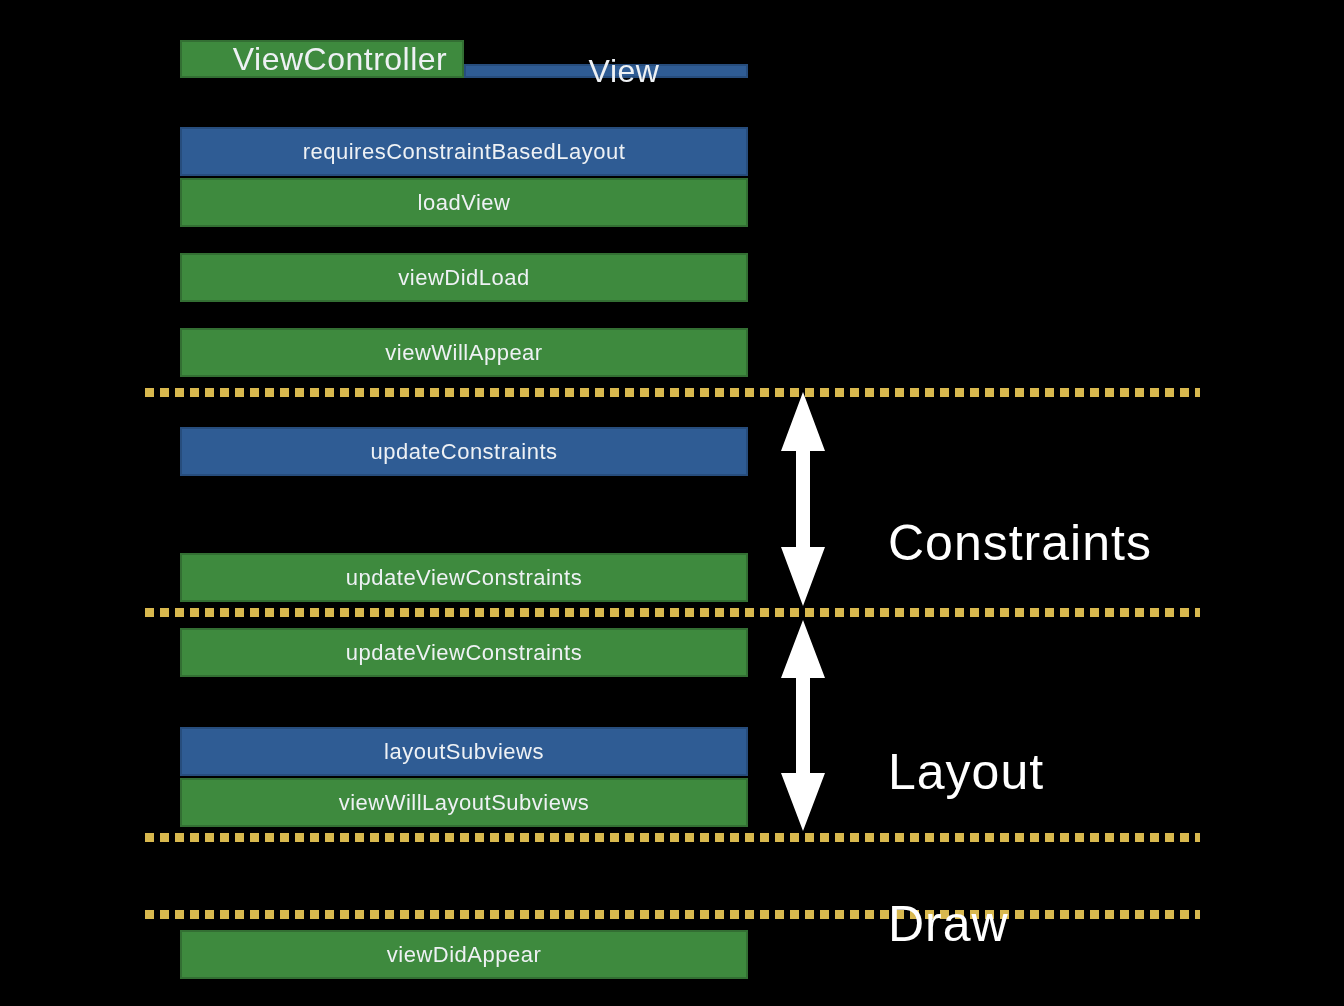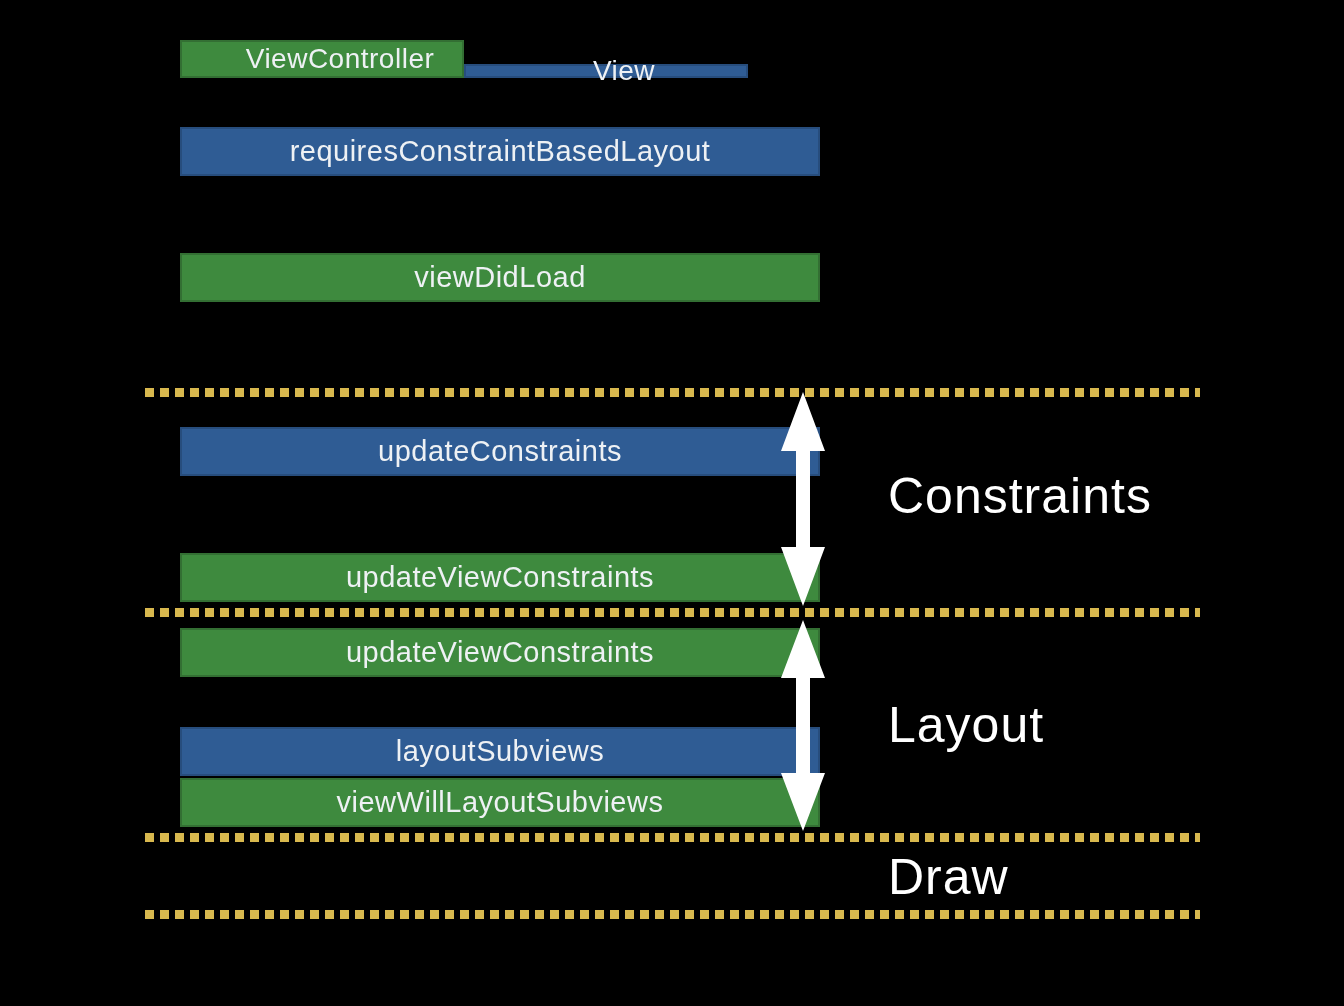--- a/index.html
+++ b/index.html
@@ -29,7 +29,7 @@
     display: flex;
     align-items: center;
     justify-content: center;
-    font-size: 28px;
+    font-size: 32px;
     letter-spacing: 0.5px;
     color: var(--text-white, #eef1f4);
     box-sizing: border-box;

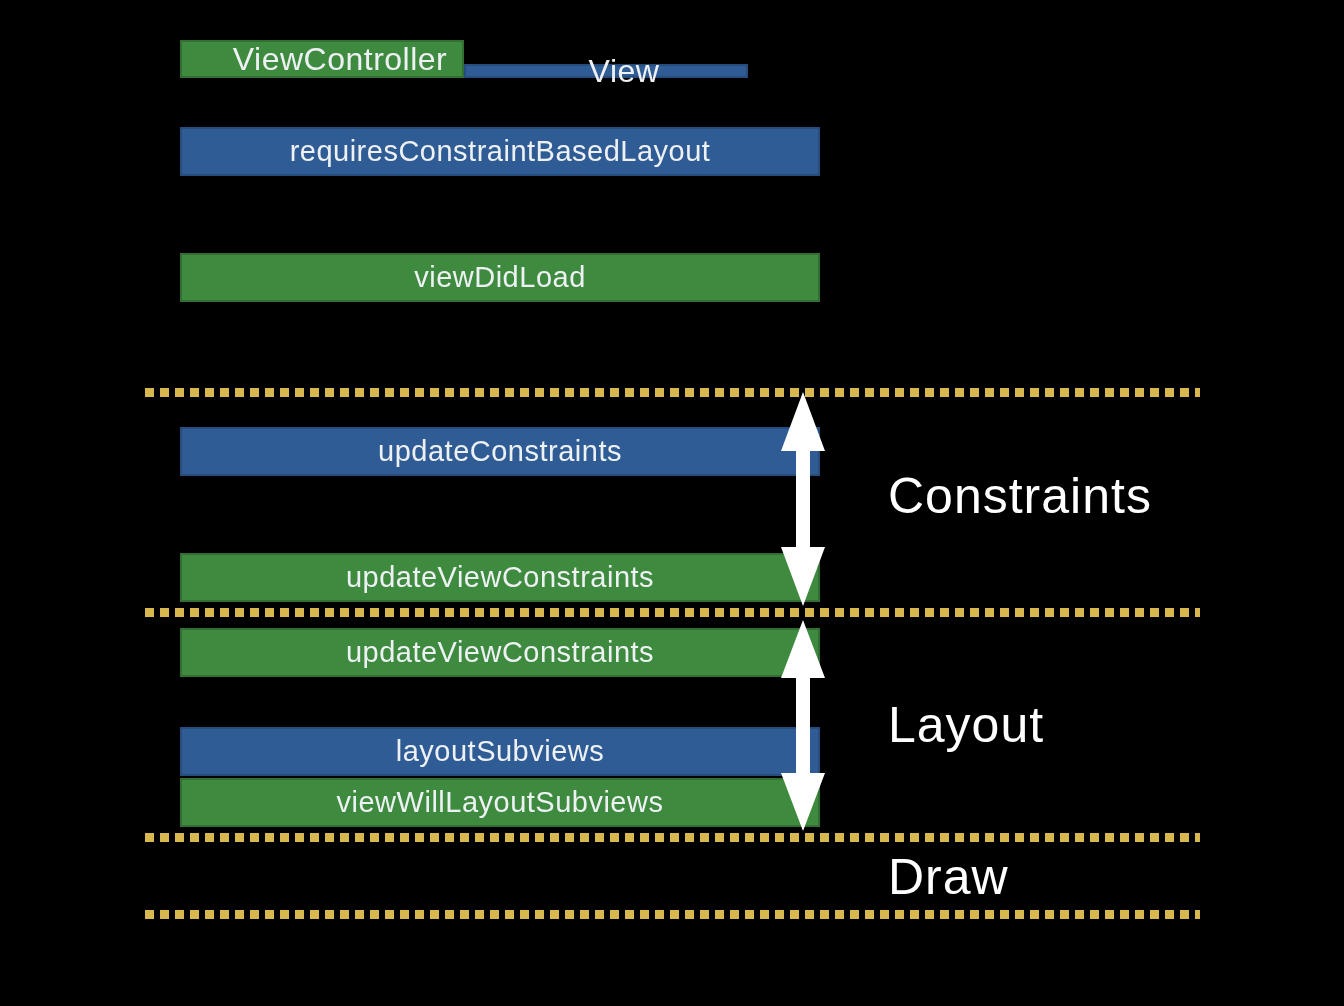--- a/index.html
+++ b/index.html
@@ -39,12 +39,12 @@
   .bar {
     position: absolute;
     left: 180px;
-    width: 640px;
+    width: 568px;
     height: 49px;
     display: flex;
     align-items: center;
     justify-content: center;
-    font-size: 29px;
+    font-size: 22px;
     letter-spacing: 0.5px;
     color: var(--text-white, #eef1f4);
     box-sizing: border-box;

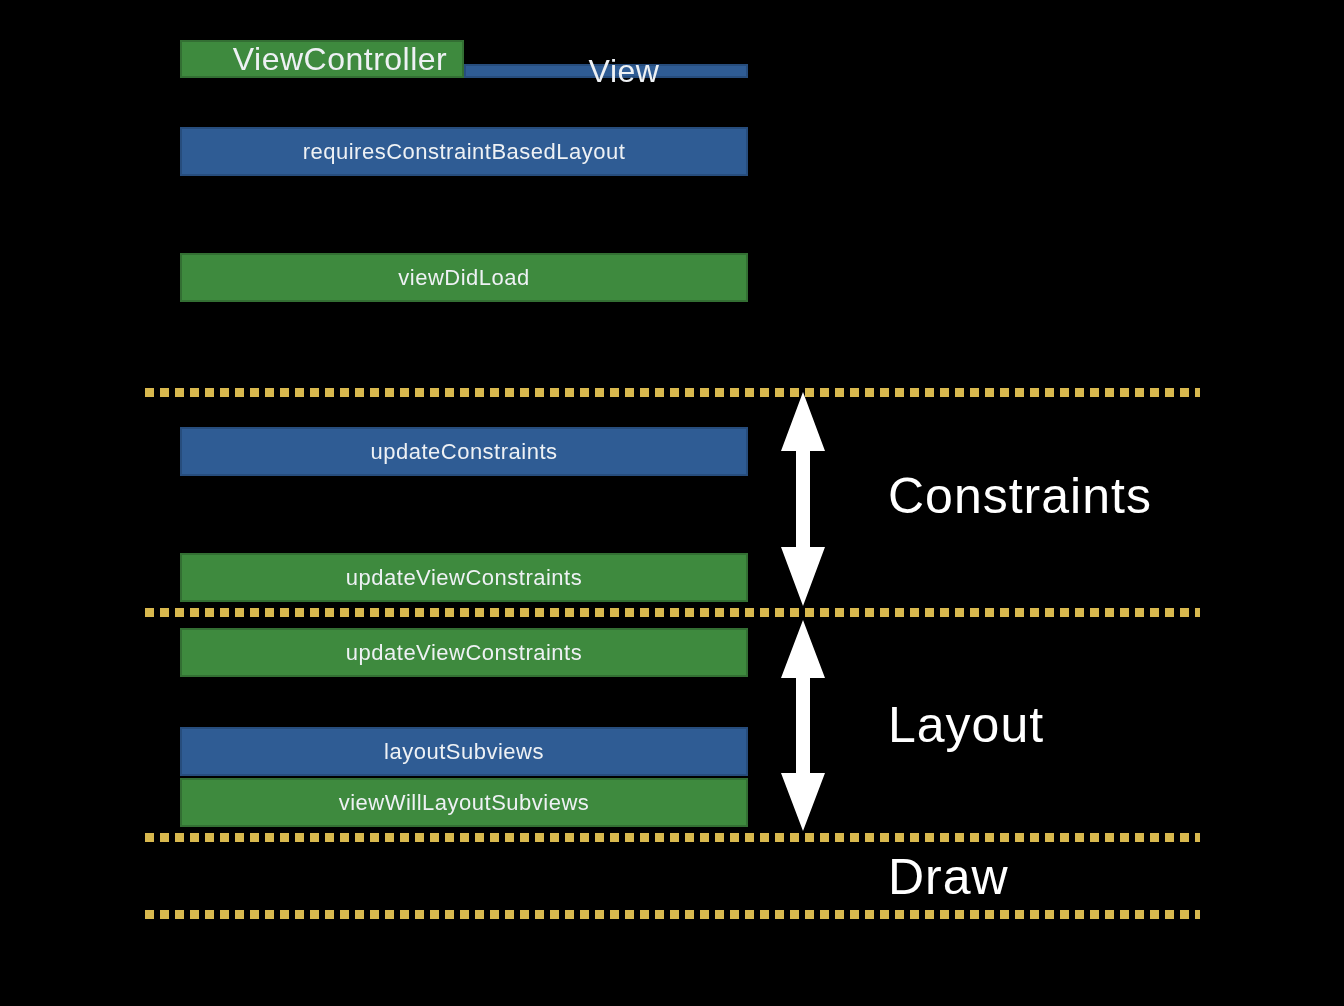--- a/index.html
+++ b/index.html
@@ -109,6 +109,7 @@
   </div>
 
   <div class="bar" style="top:103px" data-owner="view">requiresConstraintBasedLayout</div>
+  <div class="bar" style="top:178px" data-owner="viewcontroller">loadView</div>
   <div class="bar" style="top:253px" data-owner="viewcontroller">viewDidLoad</div>
   <div class="bar" style="top:403px" data-owner="view">updateConstraints</div>
   <div class="bar" style="top:553px" data-owner="viewcontroller">updateViewConstraints</div>

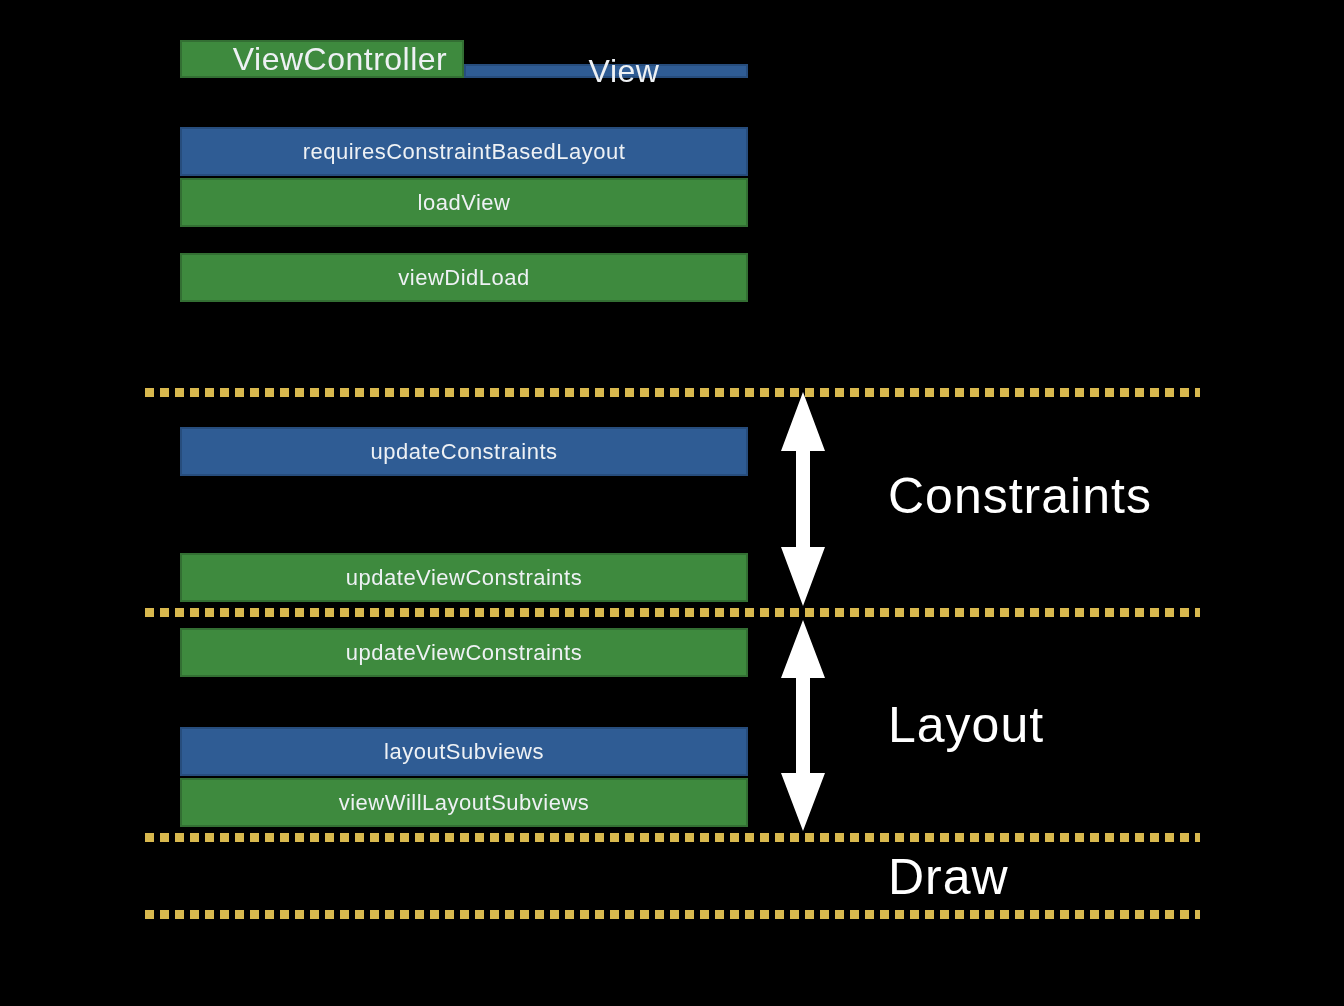--- a/index.html
+++ b/index.html
@@ -111,6 +111,7 @@
   <div class="bar" style="top:103px" data-owner="view">requiresConstraintBasedLayout</div>
   <div class="bar" style="top:178px" data-owner="viewcontroller">loadView</div>
   <div class="bar" style="top:253px" data-owner="viewcontroller">viewDidLoad</div>
+  <div class="bar" style="top:328px" data-owner="viewcontroller">viewWillAppear</div>
   <div class="bar" style="top:403px" data-owner="view">updateConstraints</div>
   <div class="bar" style="top:553px" data-owner="viewcontroller">updateViewConstraints</div>
   <div class="bar" style="top:628px" data-owner="viewcontroller">updateViewConstraints</div>

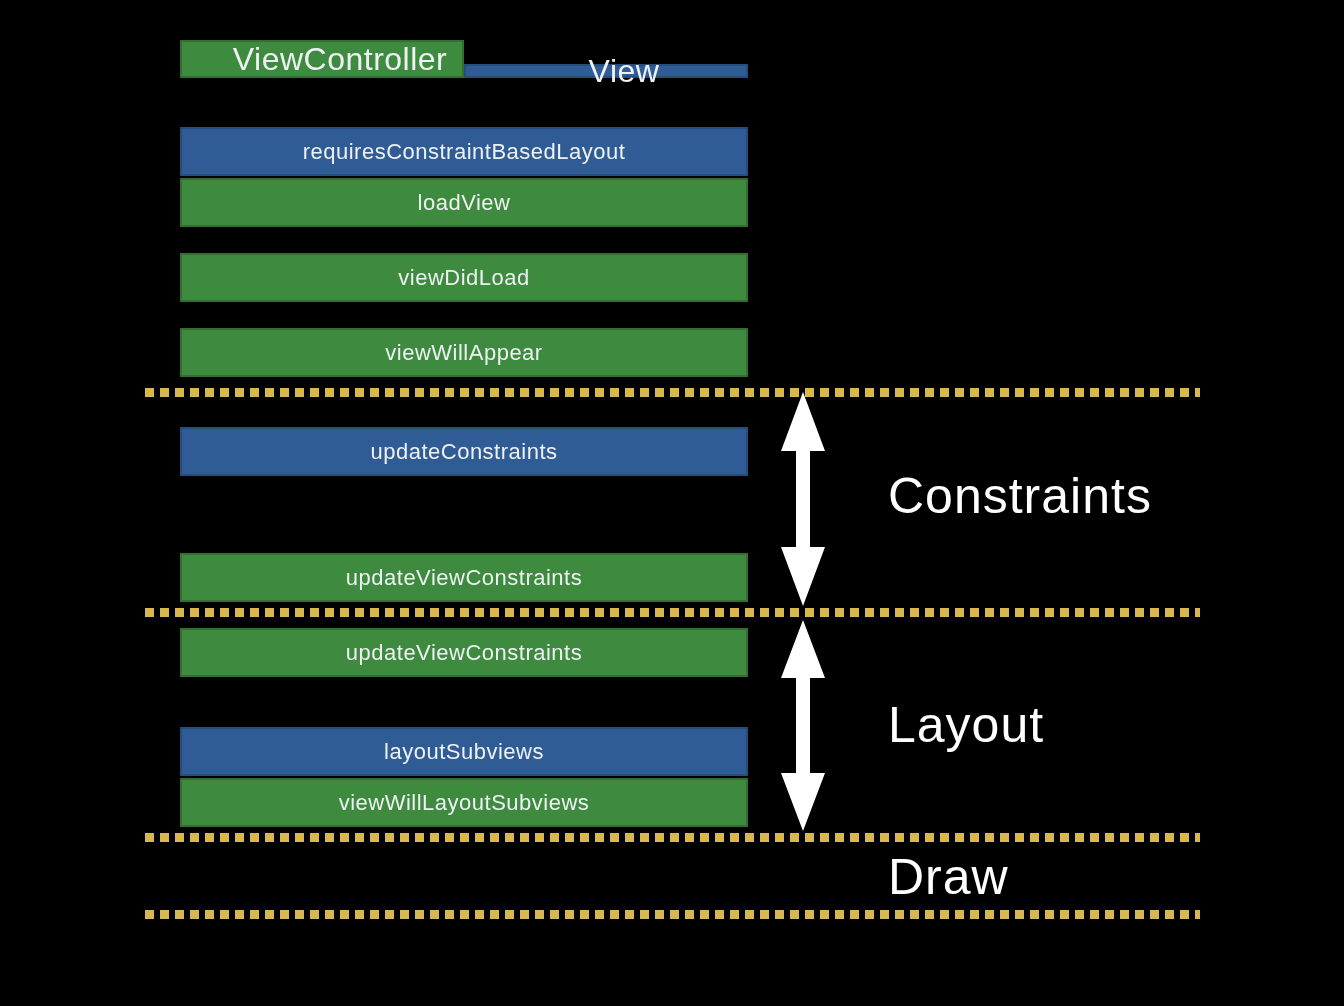--- a/index.html
+++ b/index.html
@@ -93,6 +93,7 @@
     color: var(--arrow-white, #fff);
     letter-spacing: 1px;
     white-space: nowrap;
+    margin-top: 47px;
   }
   .label-constraints { top: 470px; }
   .label-layout      { top: 699px; }

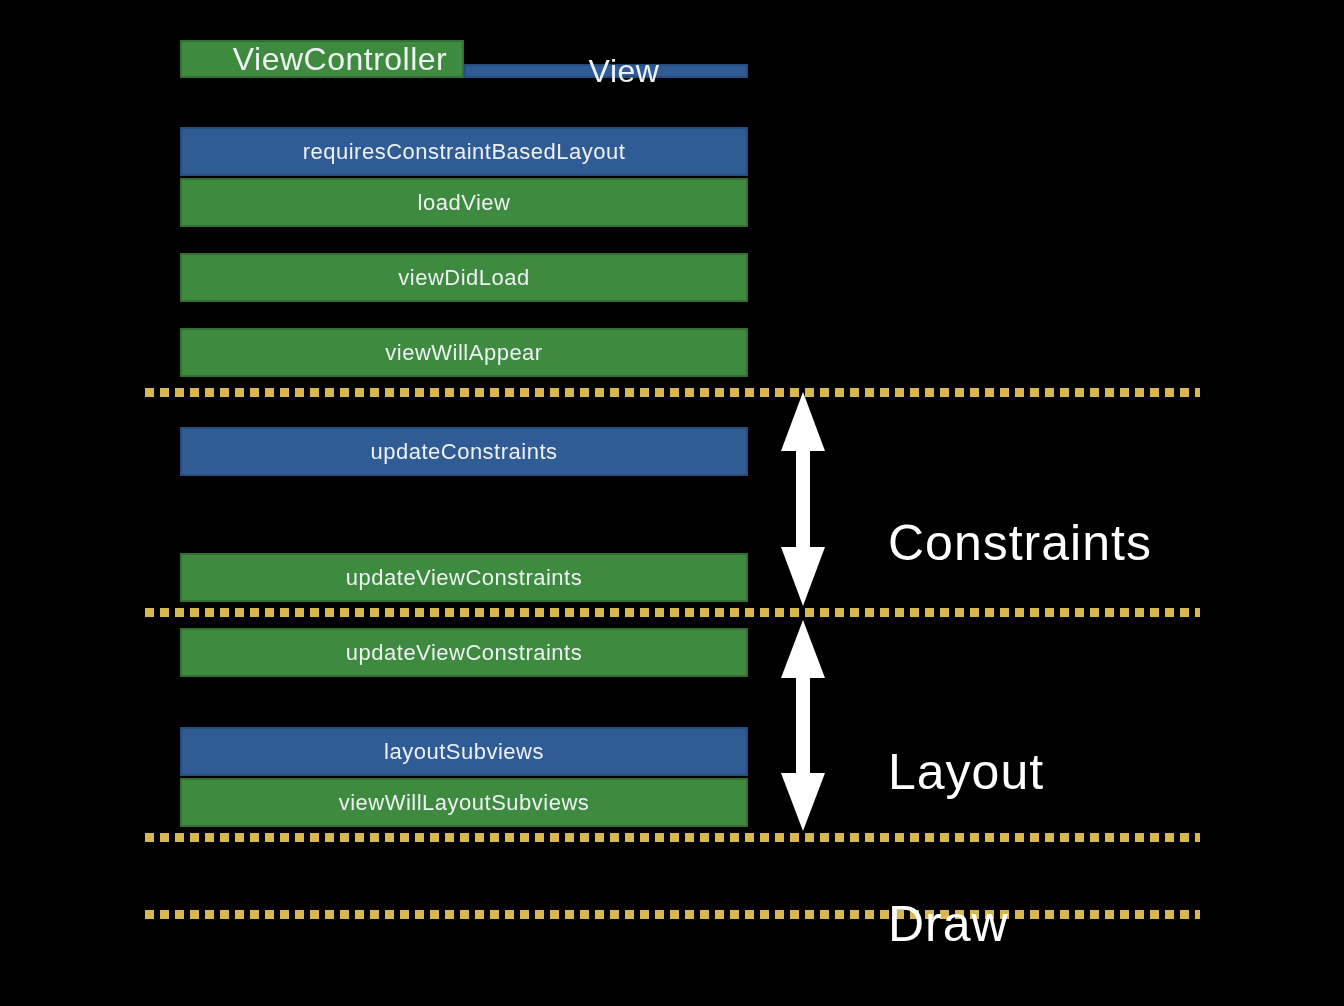--- a/index.html
+++ b/index.html
@@ -118,6 +118,7 @@
   <div class="bar" style="top:628px" data-owner="viewcontroller">updateViewConstraints</div>
   <div class="bar" style="top:703px" data-owner="view">layoutSubviews</div>
   <div class="bar" style="top:778px" data-owner="viewcontroller">viewWillLayoutSubviews</div>
+  <div class="bar" style="top:930px" data-owner="viewcontroller">viewDidAppear</div>
 
   <div class="divider divider-1"></div>
   <div class="divider divider-2"></div>

